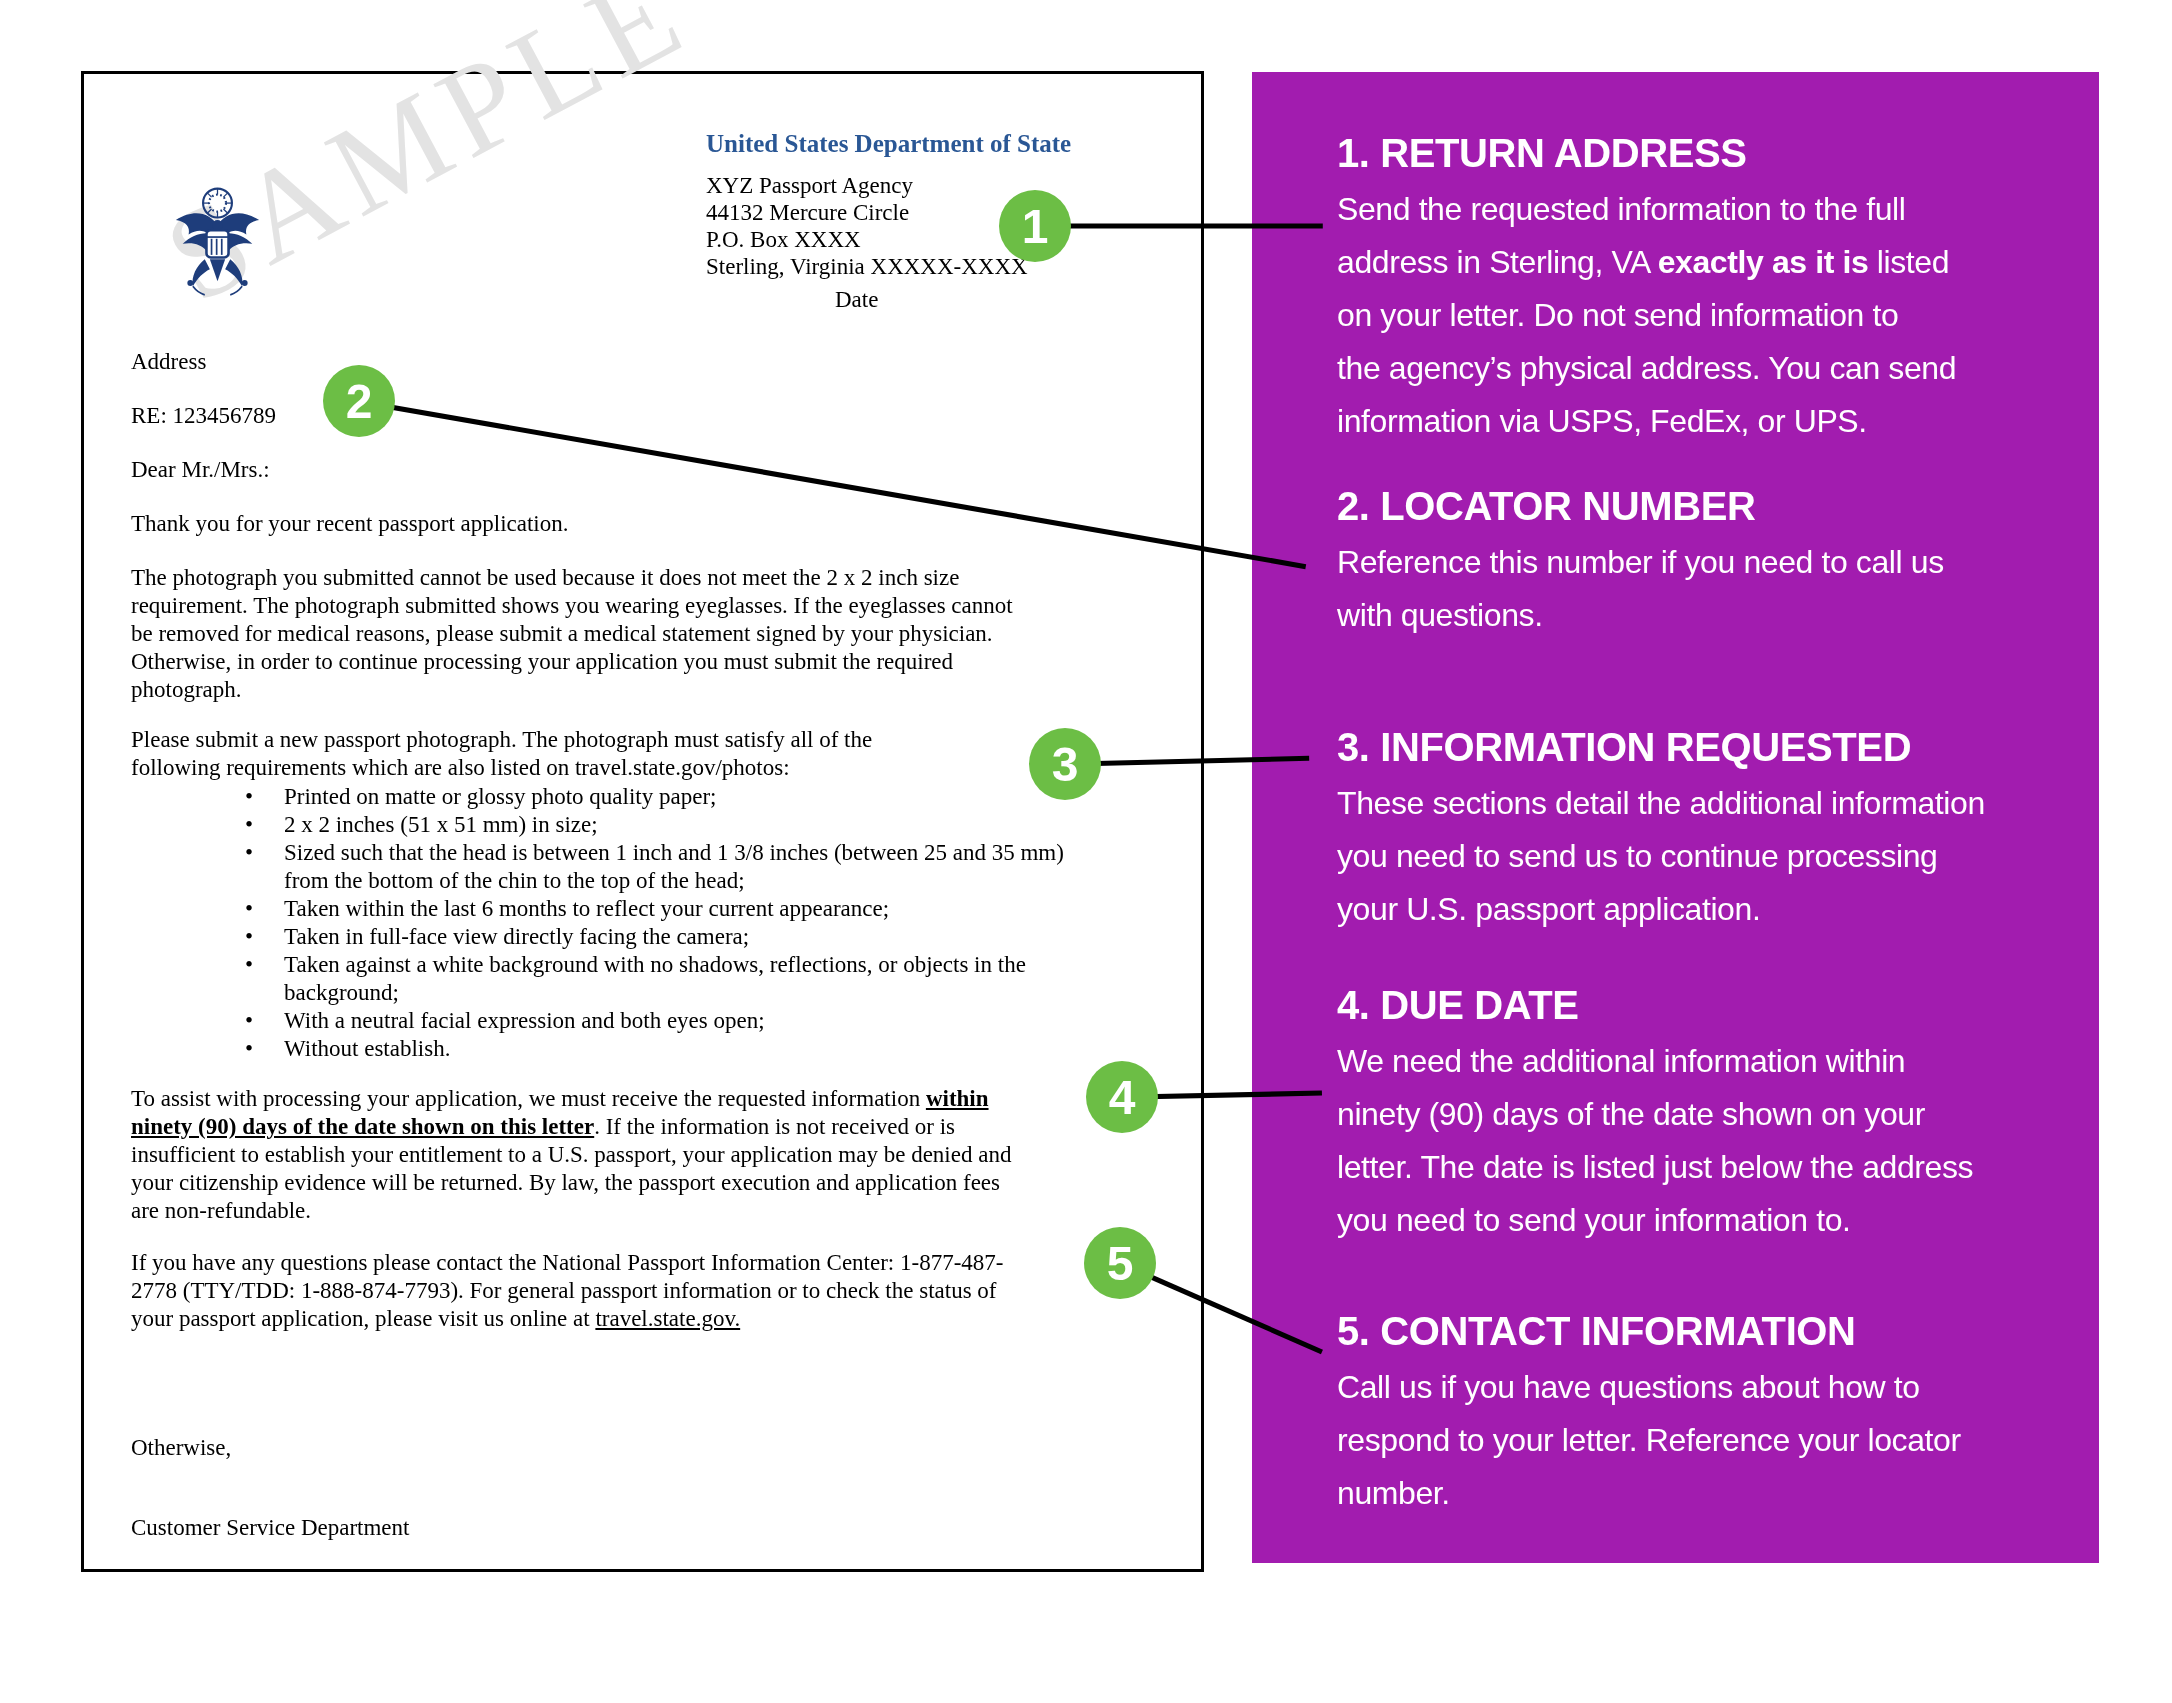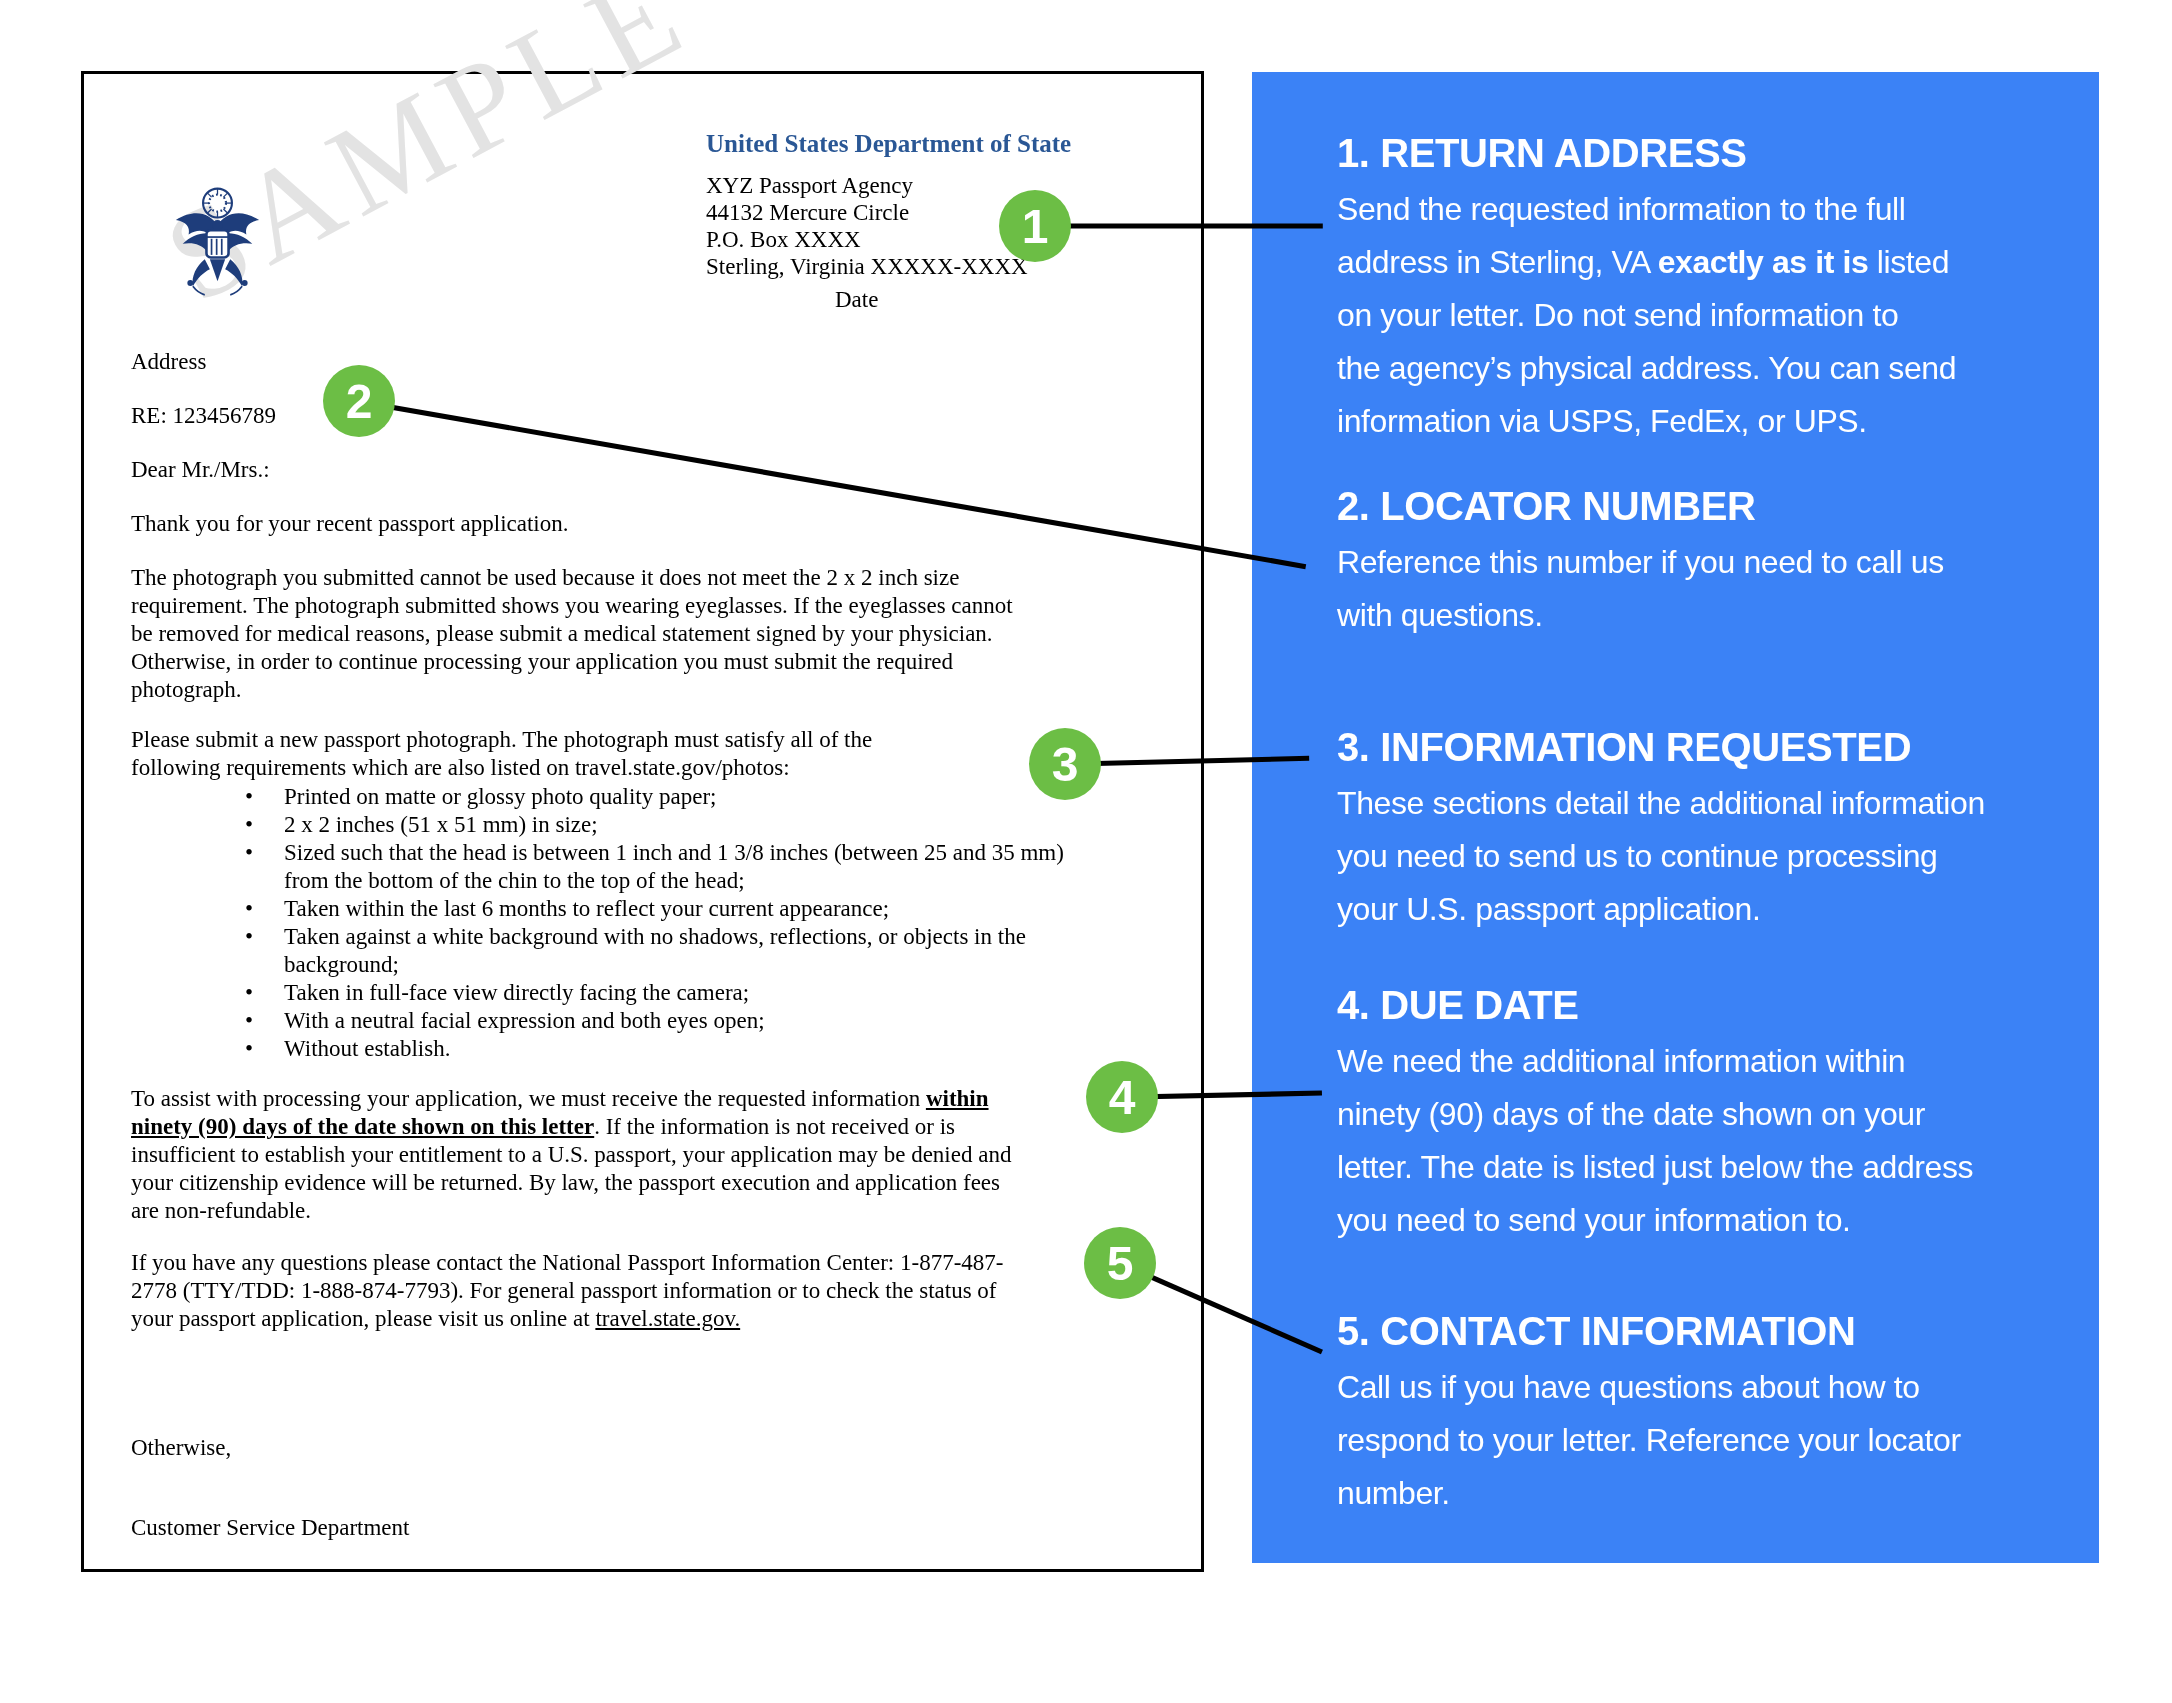--- a/index.html
+++ b/index.html
@@ -41,7 +41,7 @@
   
   .panel{
     position:absolute;left:1252px;top:72px;width:847px;height:1491px;
-    background:#3b82f6;color:#fff;z-index:1;
+    background:#a21caf;color:#fff;z-index:1;
     font-family:"Liberation Sans", sans-serif;
   }
   .sec{position:absolute;left:85px;width:767px;}

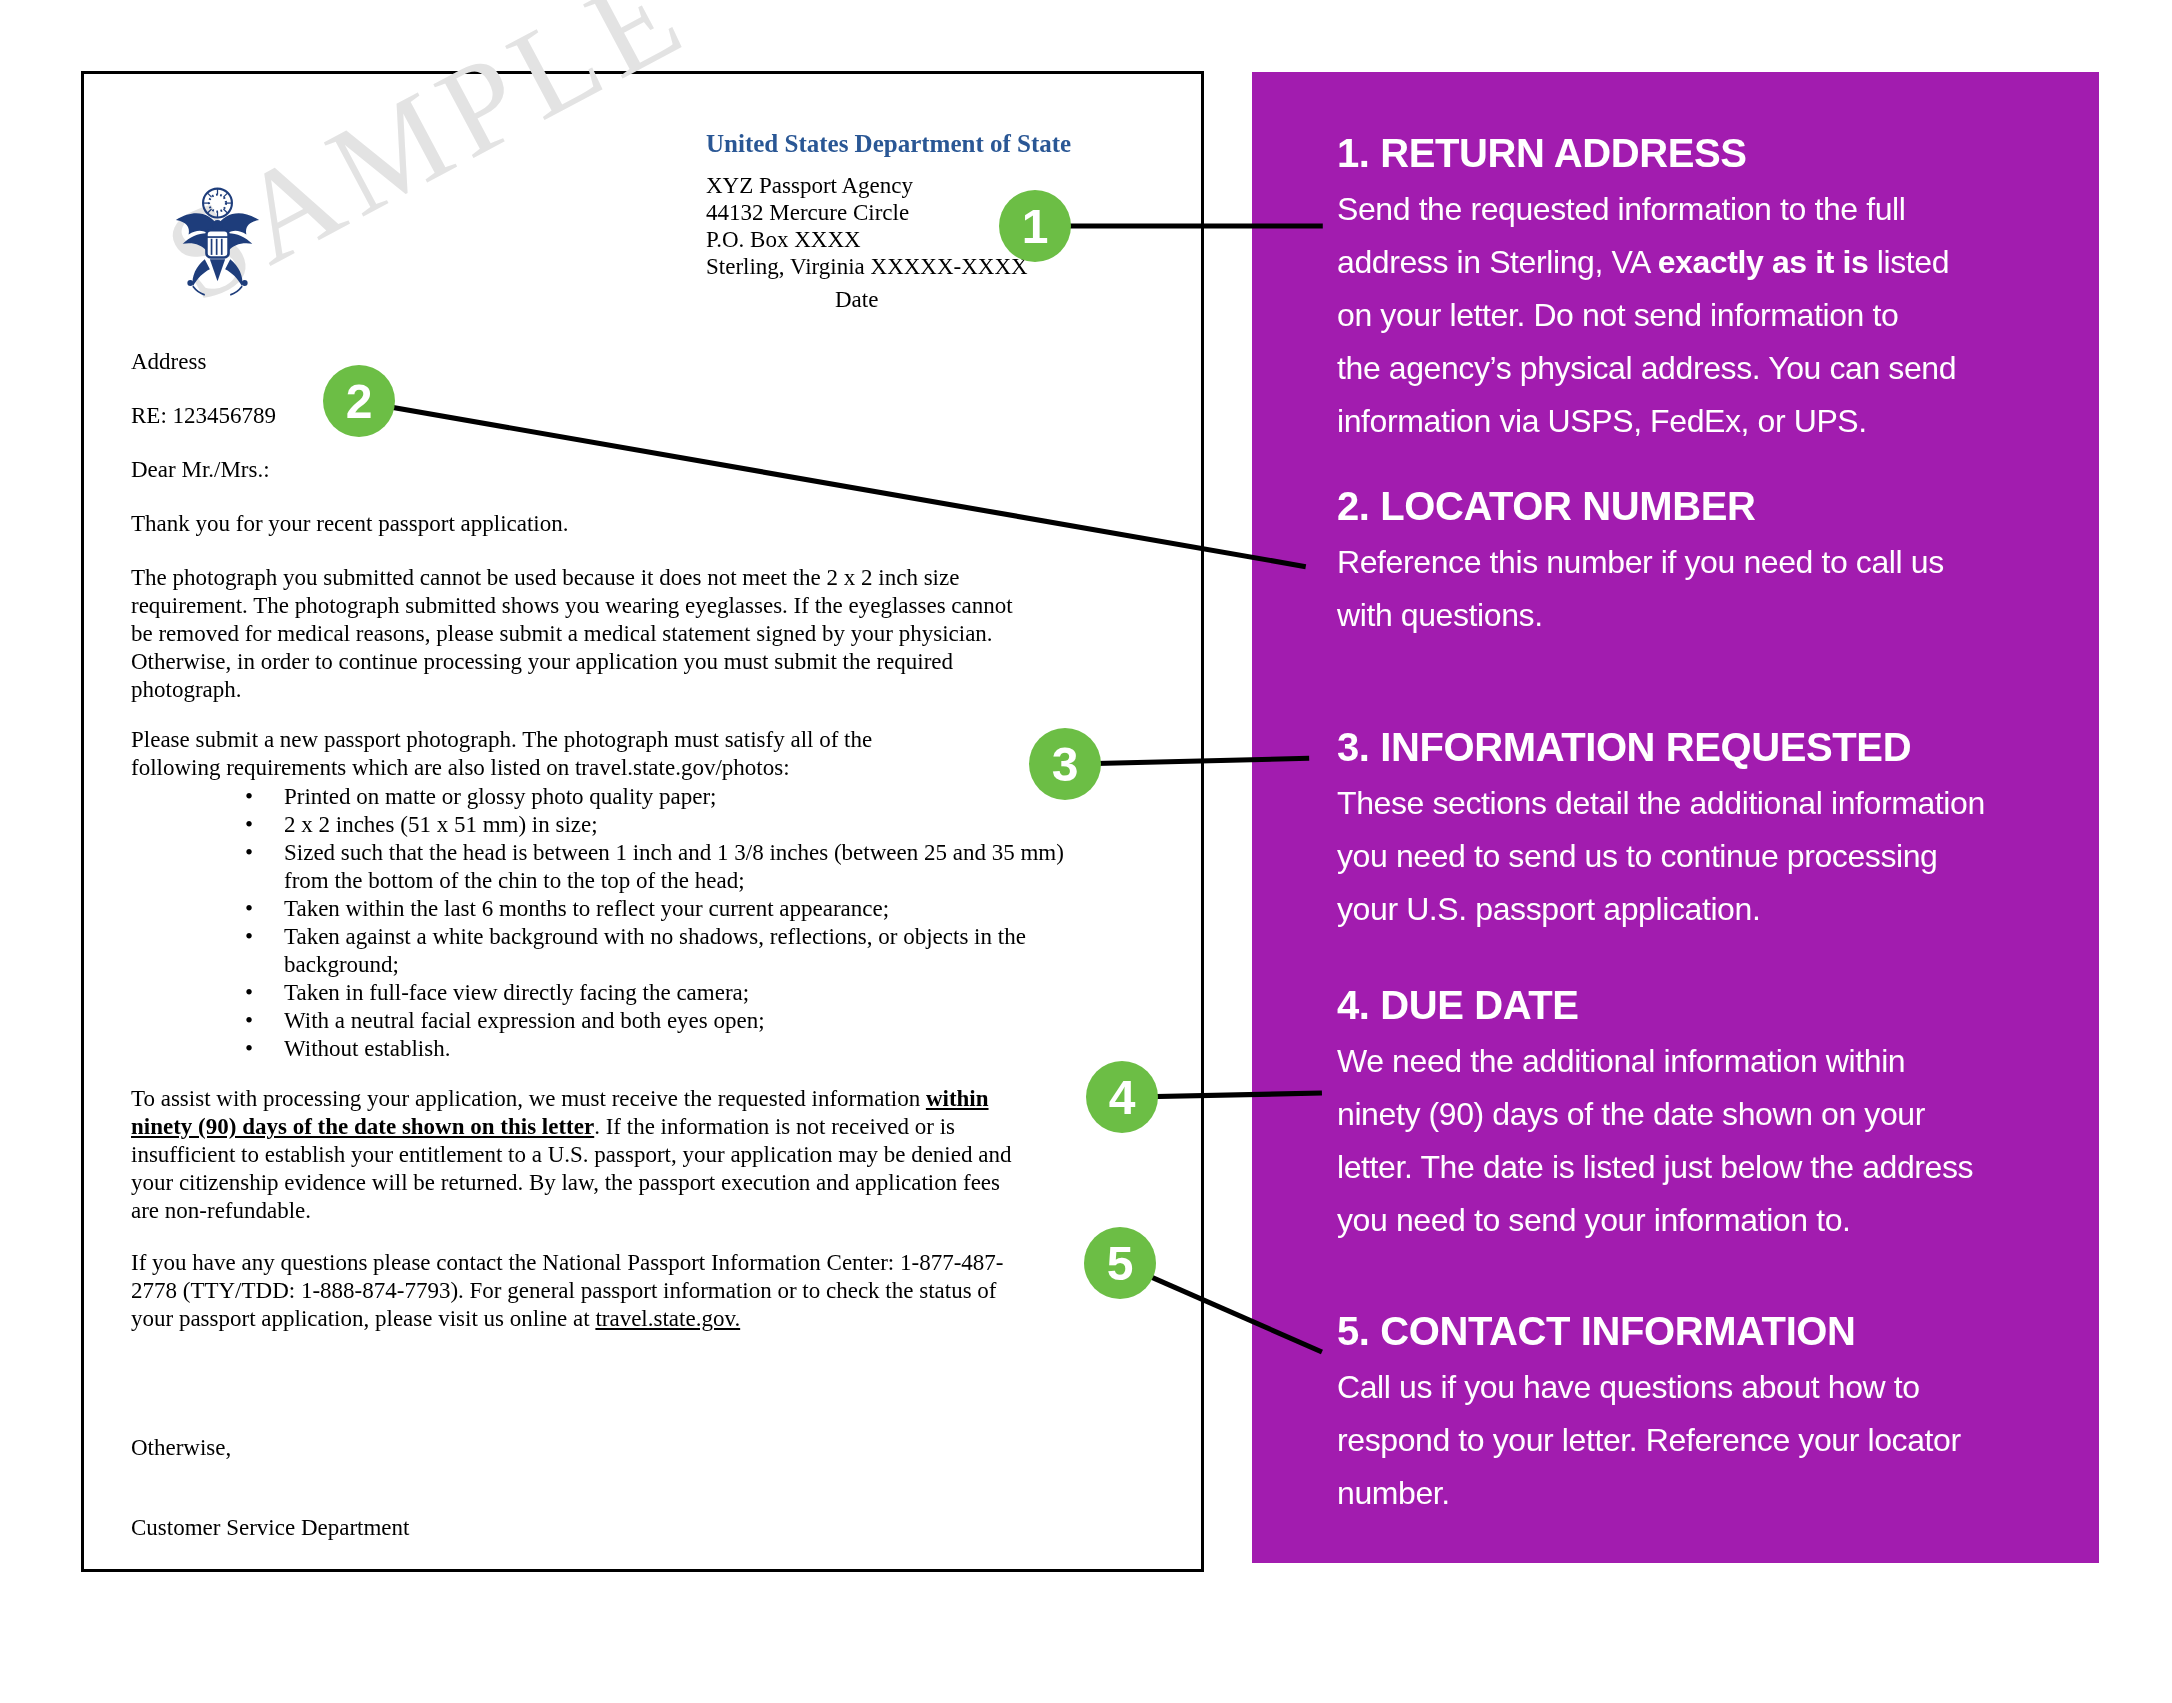--- a/index.html
+++ b/index.html
@@ -134,9 +134,9 @@
     <div class="bi">Sized such that the head is between 1 inch and 1 3/8 inches (between 25 and 35 mm)
 from the bottom of the chin to the top of the head;</div>
     <div class="bi">Taken within the last 6 months to reflect your current appearance;</div>
+    <div class="bi">Taken in full-face view directly facing the camera;</div>
     <div class="bi">Taken against a white background with no shadows, reflections, or objects in the
 background;</div>
-    <div class="bi">Taken in full-face view directly facing the camera;</div>
     <div class="bi">With a neutral facial expression and both eyes open;</div>
     <div class="bi">Without establish.</div>
   </div>

